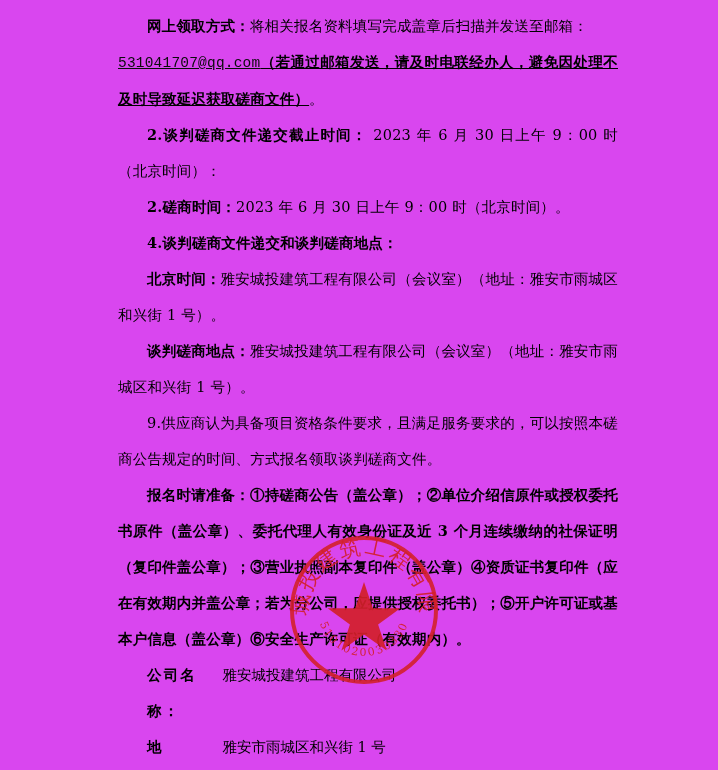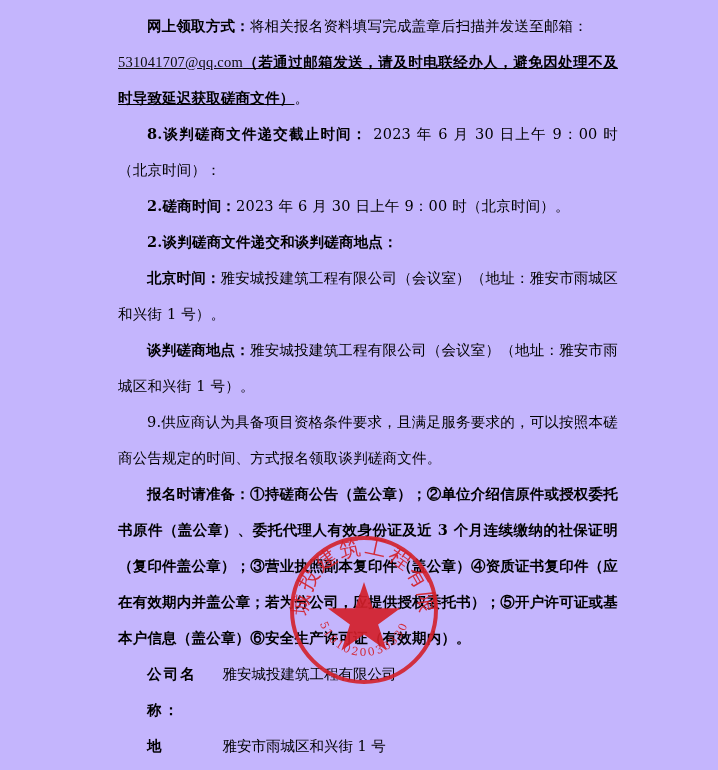--- a/index.html
+++ b/index.html
@@ -21,7 +21,7 @@
     top: 0;
     width: 718px;
     height: 770px;
-    background: #c4b5fd;
+    background: #d946ef;
   }
   .content {
     position: absolute;

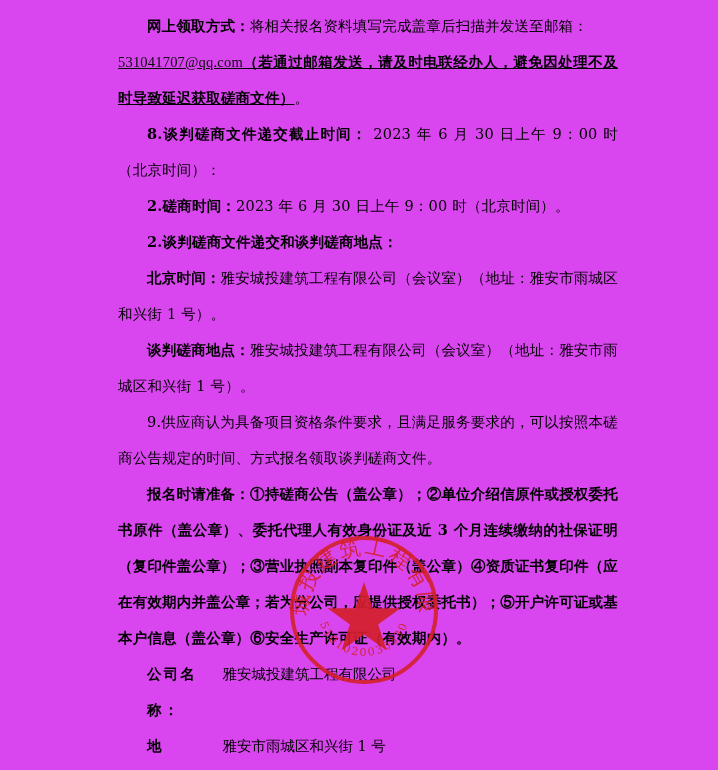--- a/index.html
+++ b/index.html
@@ -42,7 +42,7 @@
   .email-link {
     text-decoration: underline;
     color: #0b0b0b;
-    font-family: Liberation Serif, serif;
+    font-family: Liberation Mono, monospace;
   }
   .u { text-decoration: underline; }
   .contact-line {

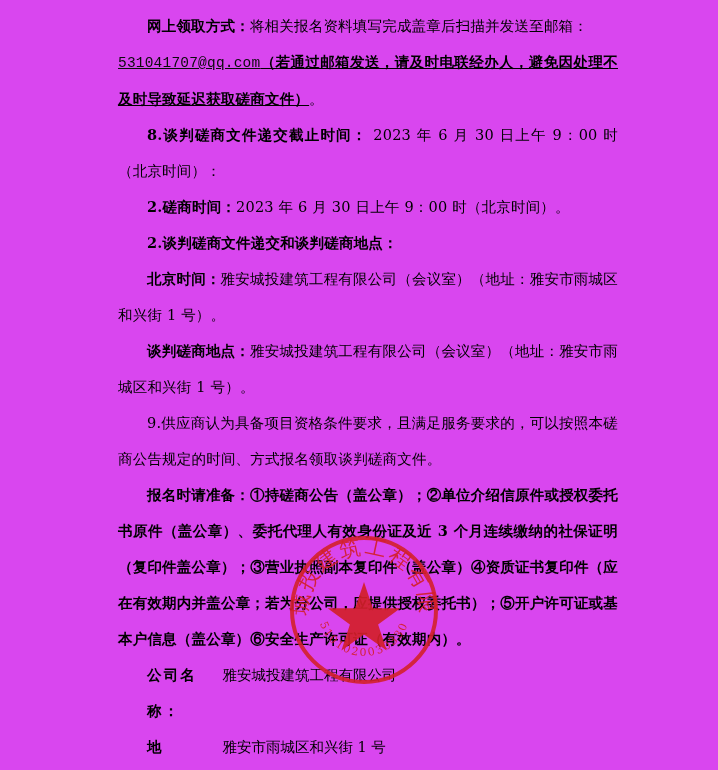--- a/index.html
+++ b/index.html
@@ -93,7 +93,7 @@
     </p>
 
     <p class="indent2">
-      <span class="bold">8.谈判磋商文件递交截止时间：</span><span> 2023 年 6 月 30 日上午 9：00 时（北京时间）：</span>
+      <span class="bold">2.谈判磋商文件递交截止时间：</span><span> 2023 年 6 月 30 日上午 9：00 时（北京时间）：</span>
     </p>
 
     <p class="indent2">

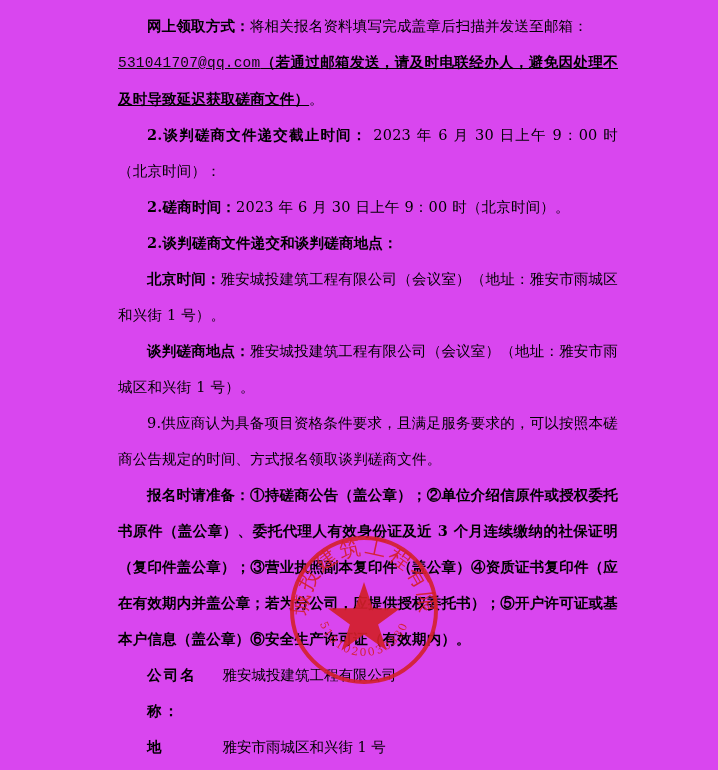--- a/index.html
+++ b/index.html
@@ -101,7 +101,7 @@
     </p>
 
     <p class="indent2">
-      <span class="bold">2.谈判磋商文件递交和谈判磋商地点：</span>
+      <span class="bold">4.谈判磋商文件递交和谈判磋商地点：</span>
     </p>
 
     <p class="indent2">

